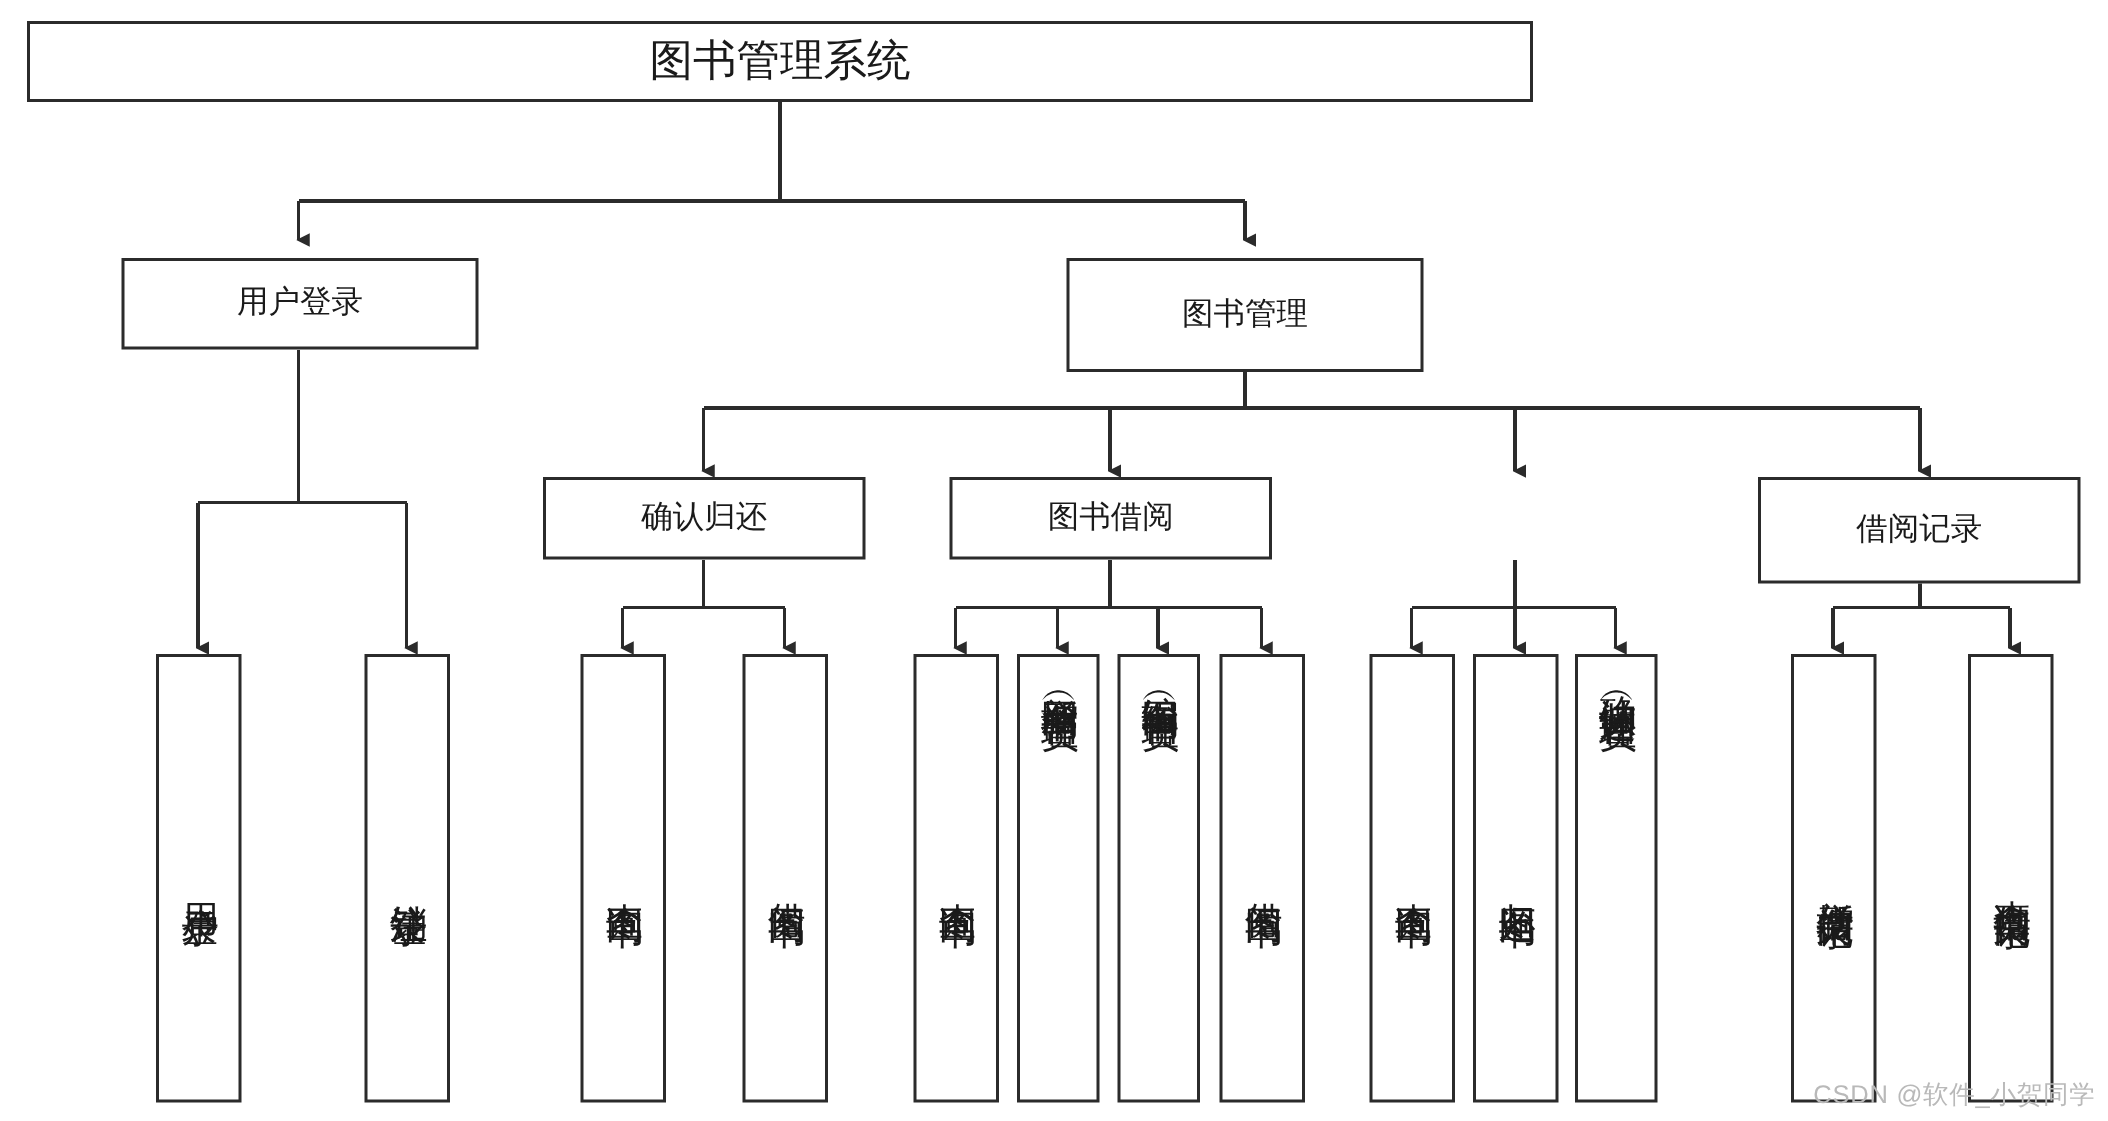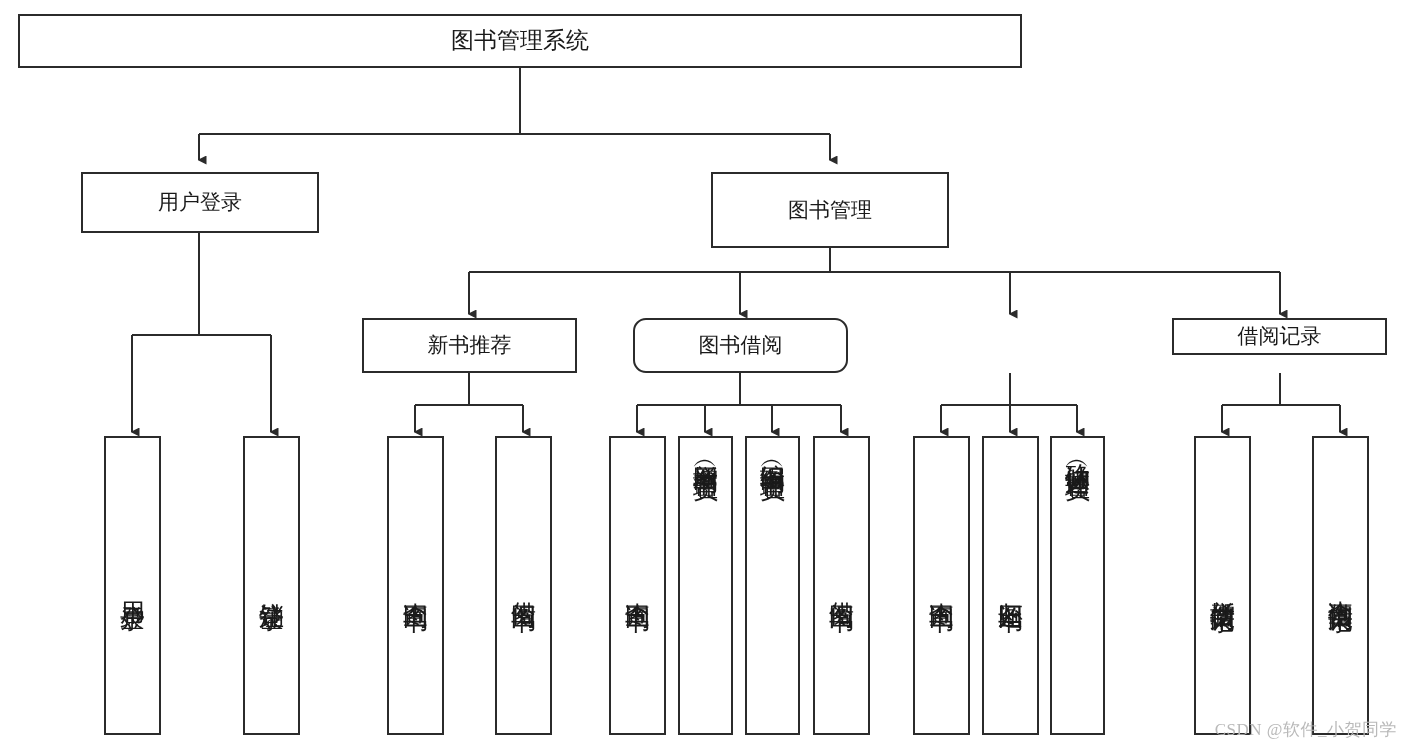--- a/index.html
+++ b/index.html
@@ -44,7 +44,7 @@
 
   
   .node.root{ border-width:2px; }
-  .node.root .label{ font-size:23px; }
+  .node.root .label{ font-size:29px; }
 
   
   .node.h .label{ font-size:21px; }

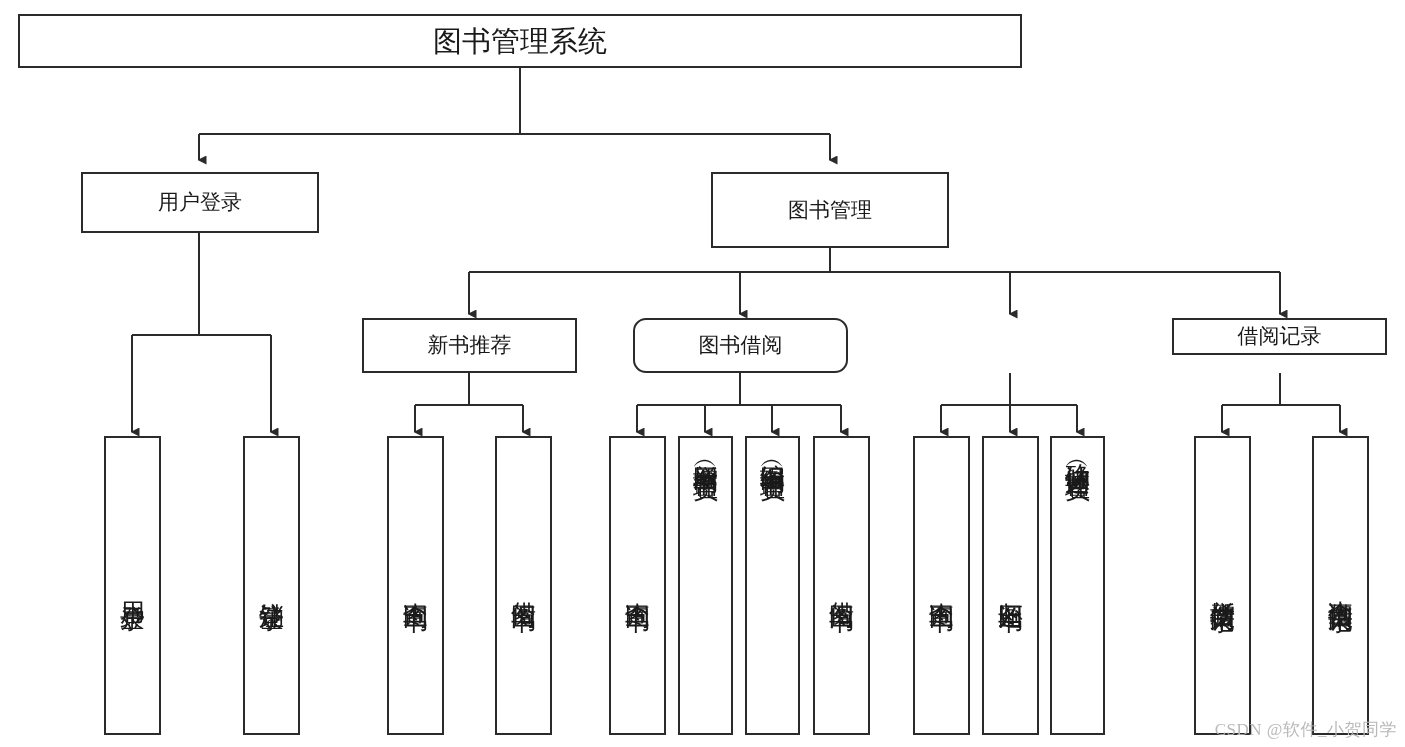--- a/index.html
+++ b/index.html
@@ -154,7 +154,7 @@
   </div>
 
   <div class="node h" style="left:362px; top:318px; width:215px; height:55px;">
-    <span class="label">新书推荐</span>
+    <span class="label">确认归还</span>
   </div>
 
   <div class="node h" style="left:633px; top:318px; width:215px; height:55px;border-radius:13px;">

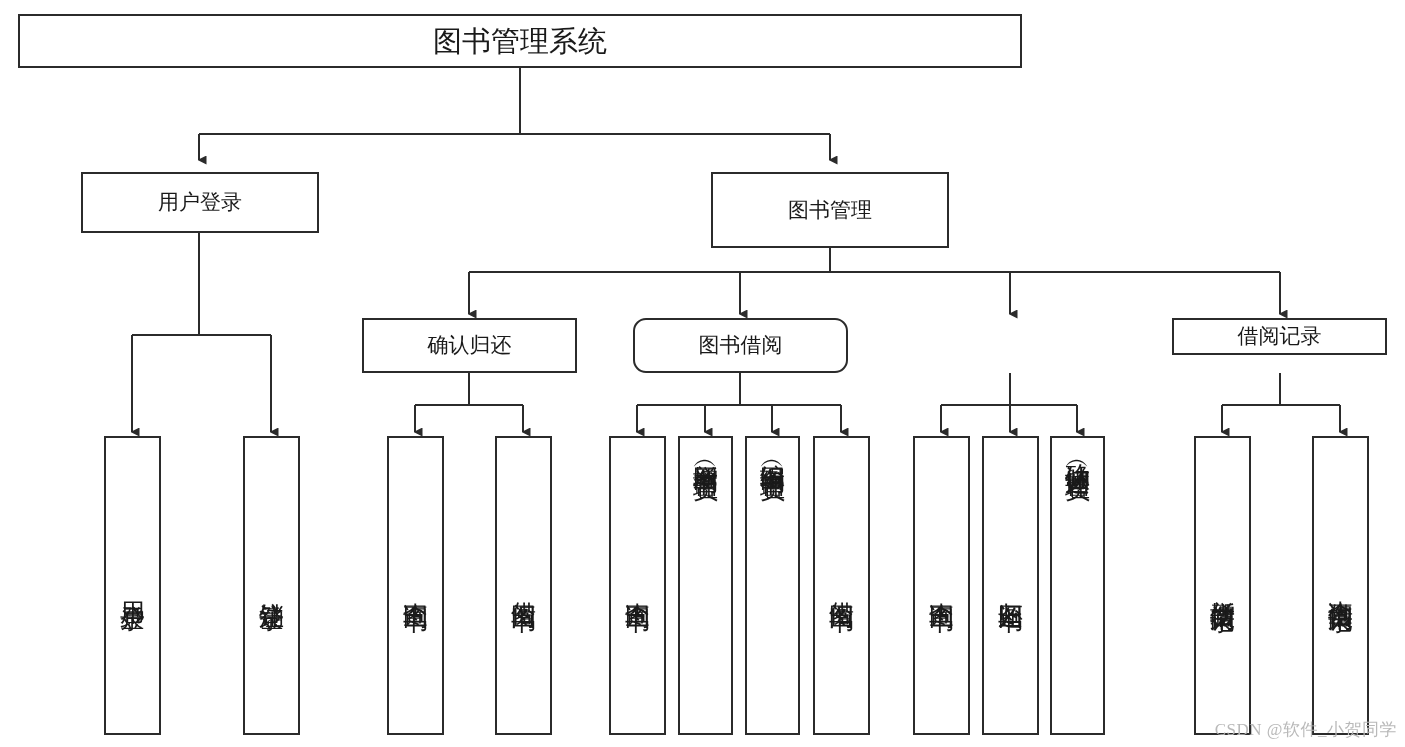--- a/index.html
+++ b/index.html
@@ -157,7 +157,7 @@
     <span class="label">确认归还</span>
   </div>
 
-  <div class="node h" style="left:633px; top:318px; width:215px; height:55px;border-radius:13px;">
+  <div class="node h" style="left:633px; top:318px; width:215px; height:55px;">
     <span class="label">图书借阅</span>
   </div>
 

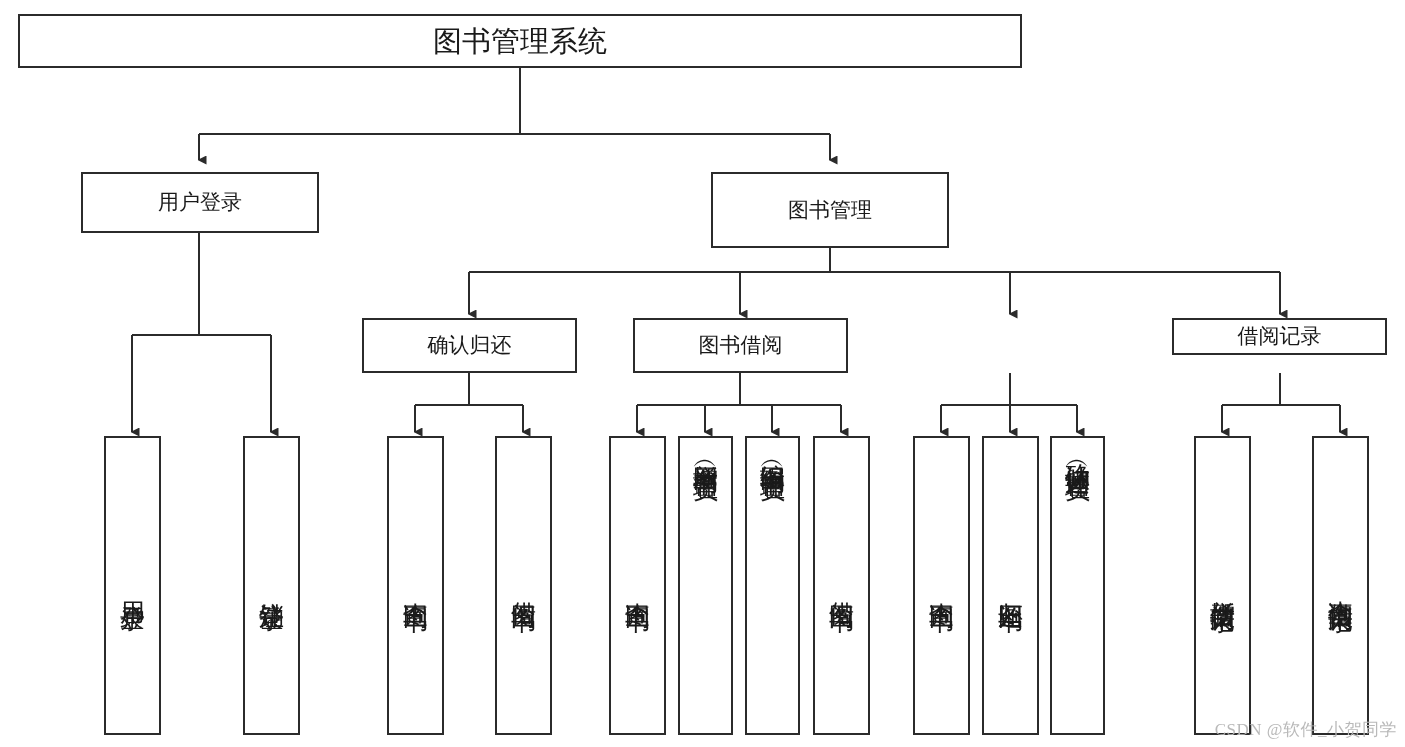--- a/index.html
+++ b/index.html
@@ -162,7 +162,7 @@
   </div>
 
 
-  <div class="node h" style="left:1172px; top:318px; width:215px; height:37px;">
+  <div class="node h" style="left:1172px; top:318px; width:215px; height:71px;">
     <span class="label">借阅记录</span>
   </div>
 

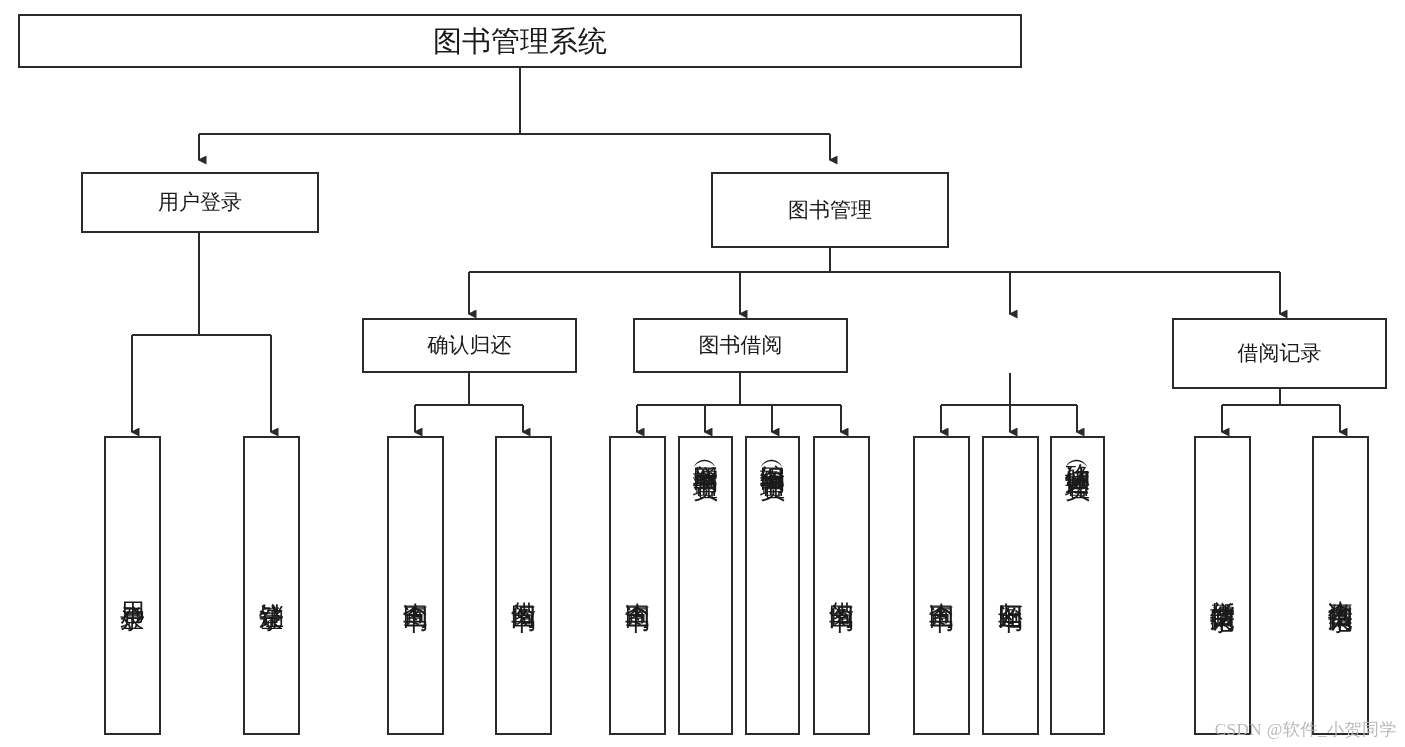--- a/index.html
+++ b/index.html
@@ -80,7 +80,7 @@
     letter-spacing:0.5px;
     white-space:nowrap;
     z-index:6;
-    font-family:Liberation Serif, serif;
+    font-family:Liberation Sans, sans-serif;
   }
 </style>
 </head>

